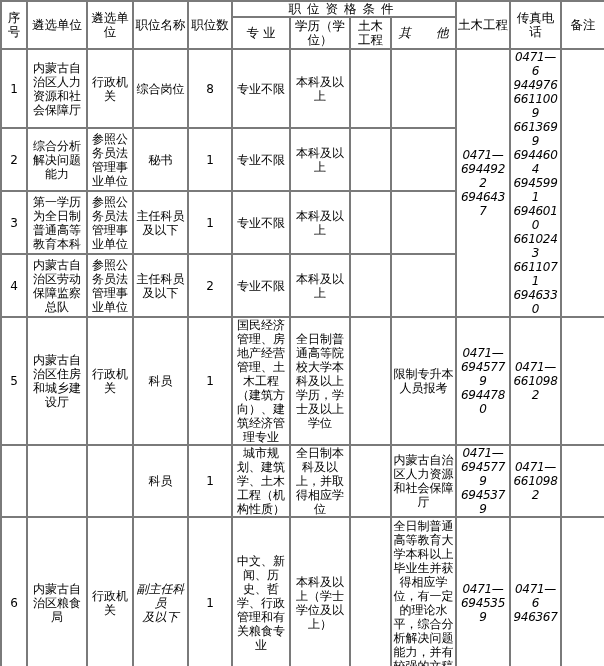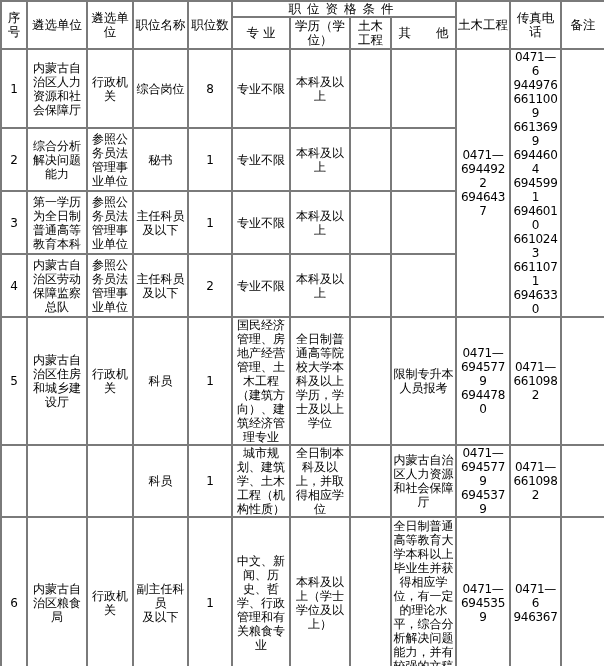--- a/index.html
+++ b/index.html
@@ -25,7 +25,7 @@
   .hdr td { font-size: 12.5px; }
   .spaced { letter-spacing: 6px; }
   .mono-narrow { letter-spacing: -0.3px; }
-  .pre { white-space: pre-line; }
+  .pre { white-space: pre-line; font-style: italic; }
 </style>
 </head>
 <body>

